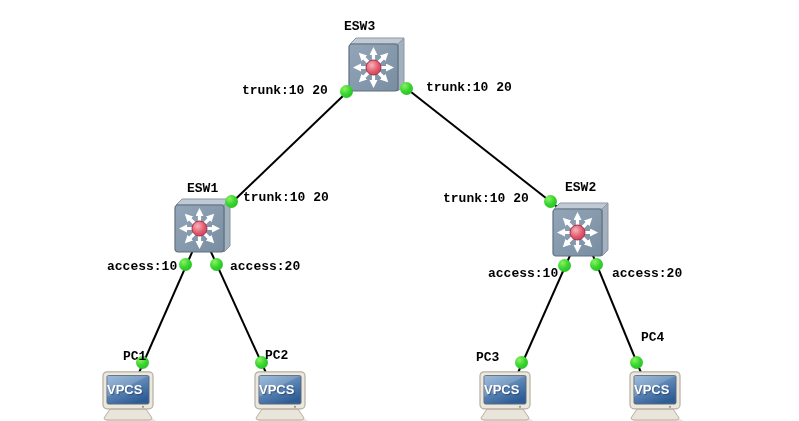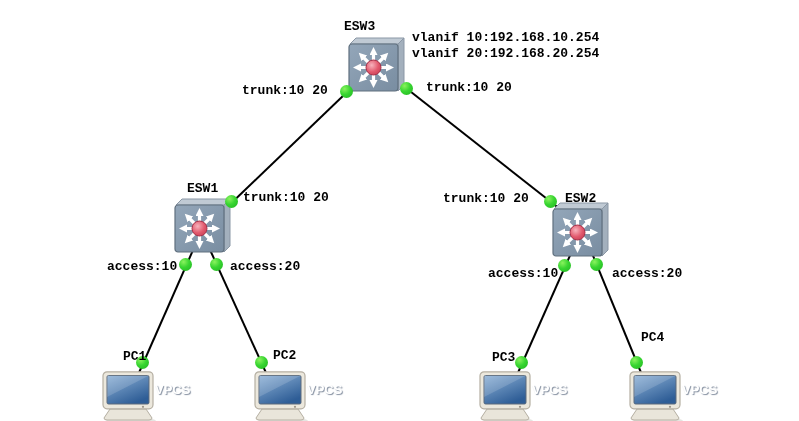--- a/index.html
+++ b/index.html
@@ -148,7 +148,6 @@
   <div class="lbl" style="left:492px;top:350px">PC3</div>
   <div class="lbl" style="left:641px;top:330px">PC4</div>
 
-  <div class="lbl" style="left:412px;top:30px">vlanif 10:192.168.10.254</div>
   <div class="lbl" style="left:412px;top:46px">vlanif 20:192.168.20.254</div>
 
   <div class="lbl" style="left:242px;top:83px">trunk:10 20</div>

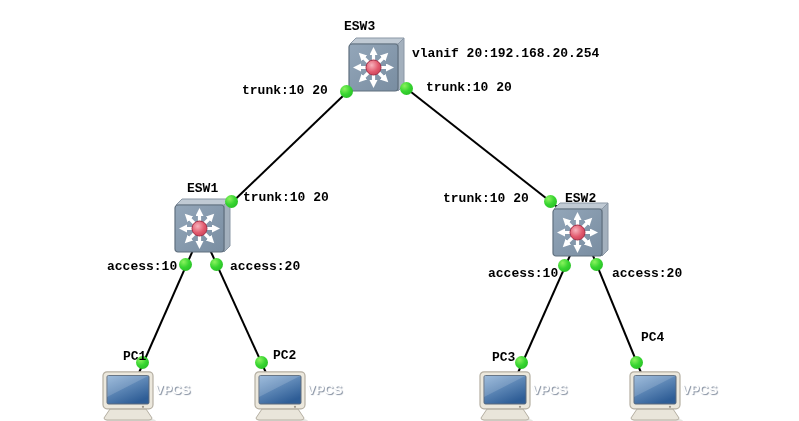--- a/index.html
+++ b/index.html
@@ -148,7 +148,6 @@
   <div class="lbl" style="left:492px;top:350px">PC3</div>
   <div class="lbl" style="left:641px;top:330px">PC4</div>
 
-  <div class="lbl" style="left:412px;top:46px">vlanif 20:192.168.20.254</div>
 
   <div class="lbl" style="left:242px;top:83px">trunk:10 20</div>
   <div class="lbl" style="left:426px;top:80px">trunk:10 20</div>

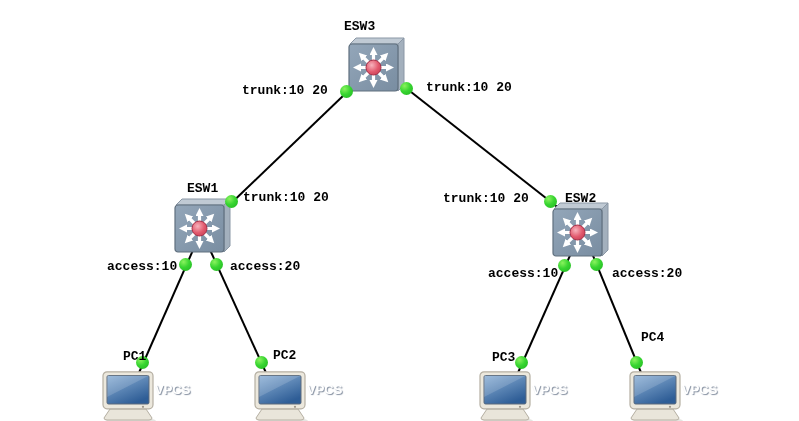--- a/index.html
+++ b/index.html
@@ -142,7 +142,7 @@
 
   <div class="lbl" style="left:344px;top:19px">ESW3</div>
   <div class="lbl" style="left:187px;top:181px">ESW1</div>
-  <div class="lbl" style="left:565px;top:191px">ESW2</div>
+  <div class="lbl" style="left:565px;top:180px">ESW2</div>
   <div class="lbl" style="left:123px;top:349px">PC1</div>
   <div class="lbl" style="left:273px;top:348px">PC2</div>
   <div class="lbl" style="left:492px;top:350px">PC3</div>

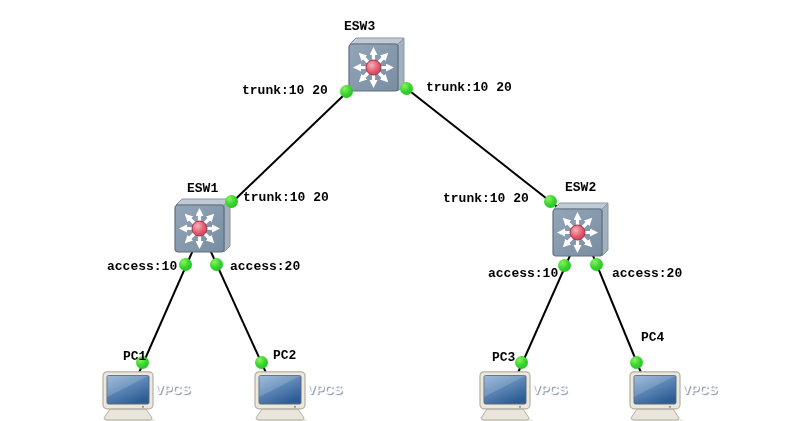--- a/index.html
+++ b/index.html
@@ -144,7 +144,7 @@
   <div class="lbl" style="left:187px;top:181px">ESW1</div>
   <div class="lbl" style="left:565px;top:180px">ESW2</div>
   <div class="lbl" style="left:123px;top:349px">PC1</div>
-  <div class="lbl" style="left:273px;top:348px">PC2</div>
+  <div class="lbl" style="left:265px;top:348px">PC2</div>
   <div class="lbl" style="left:492px;top:350px">PC3</div>
   <div class="lbl" style="left:641px;top:330px">PC4</div>
 

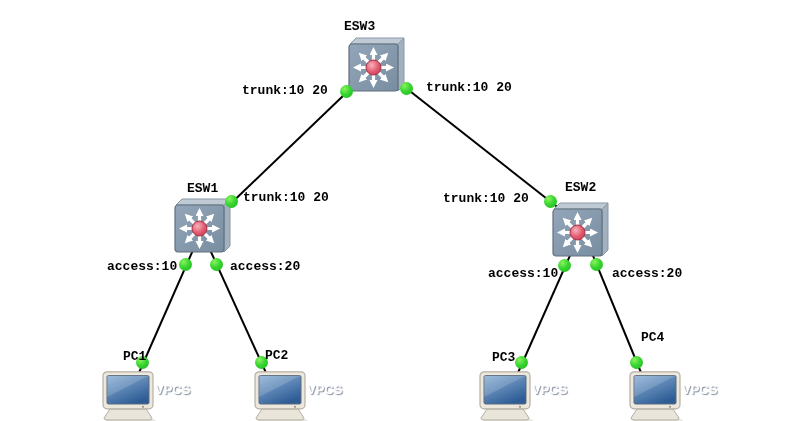--- a/index.html
+++ b/index.html
@@ -145,7 +145,7 @@
   <div class="lbl" style="left:565px;top:180px">ESW2</div>
   <div class="lbl" style="left:123px;top:349px">PC1</div>
   <div class="lbl" style="left:265px;top:348px">PC2</div>
-  <div class="lbl" style="left:492px;top:350px">PC3</div>
+  <div class="lbl" style="left:476px;top:350px">PC3</div>
   <div class="lbl" style="left:641px;top:330px">PC4</div>
 
 

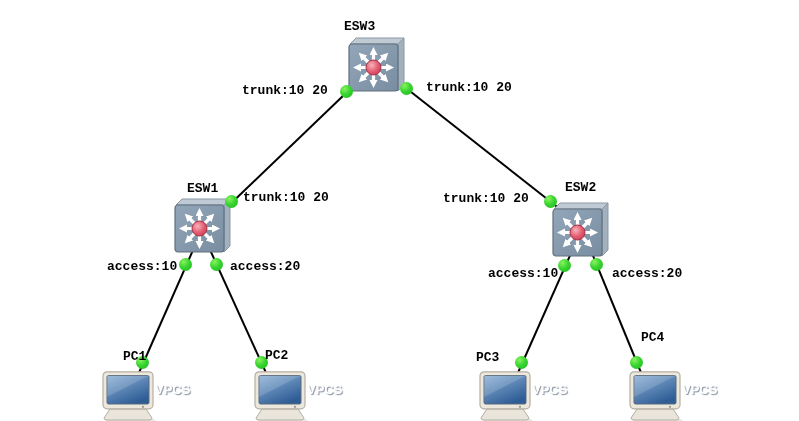--- a/index.html
+++ b/index.html
@@ -23,7 +23,6 @@
     font:bold 13px/14px "Liberation Sans",sans-serif;color:#ffffff;
     text-shadow:1px 1px 1px rgba(30,50,80,.55);
     pointer-events:none;
-    margin-left:48px;
   }
   #symbol-defs{position:absolute;width:0;height:0;overflow:hidden;}
 </style>

